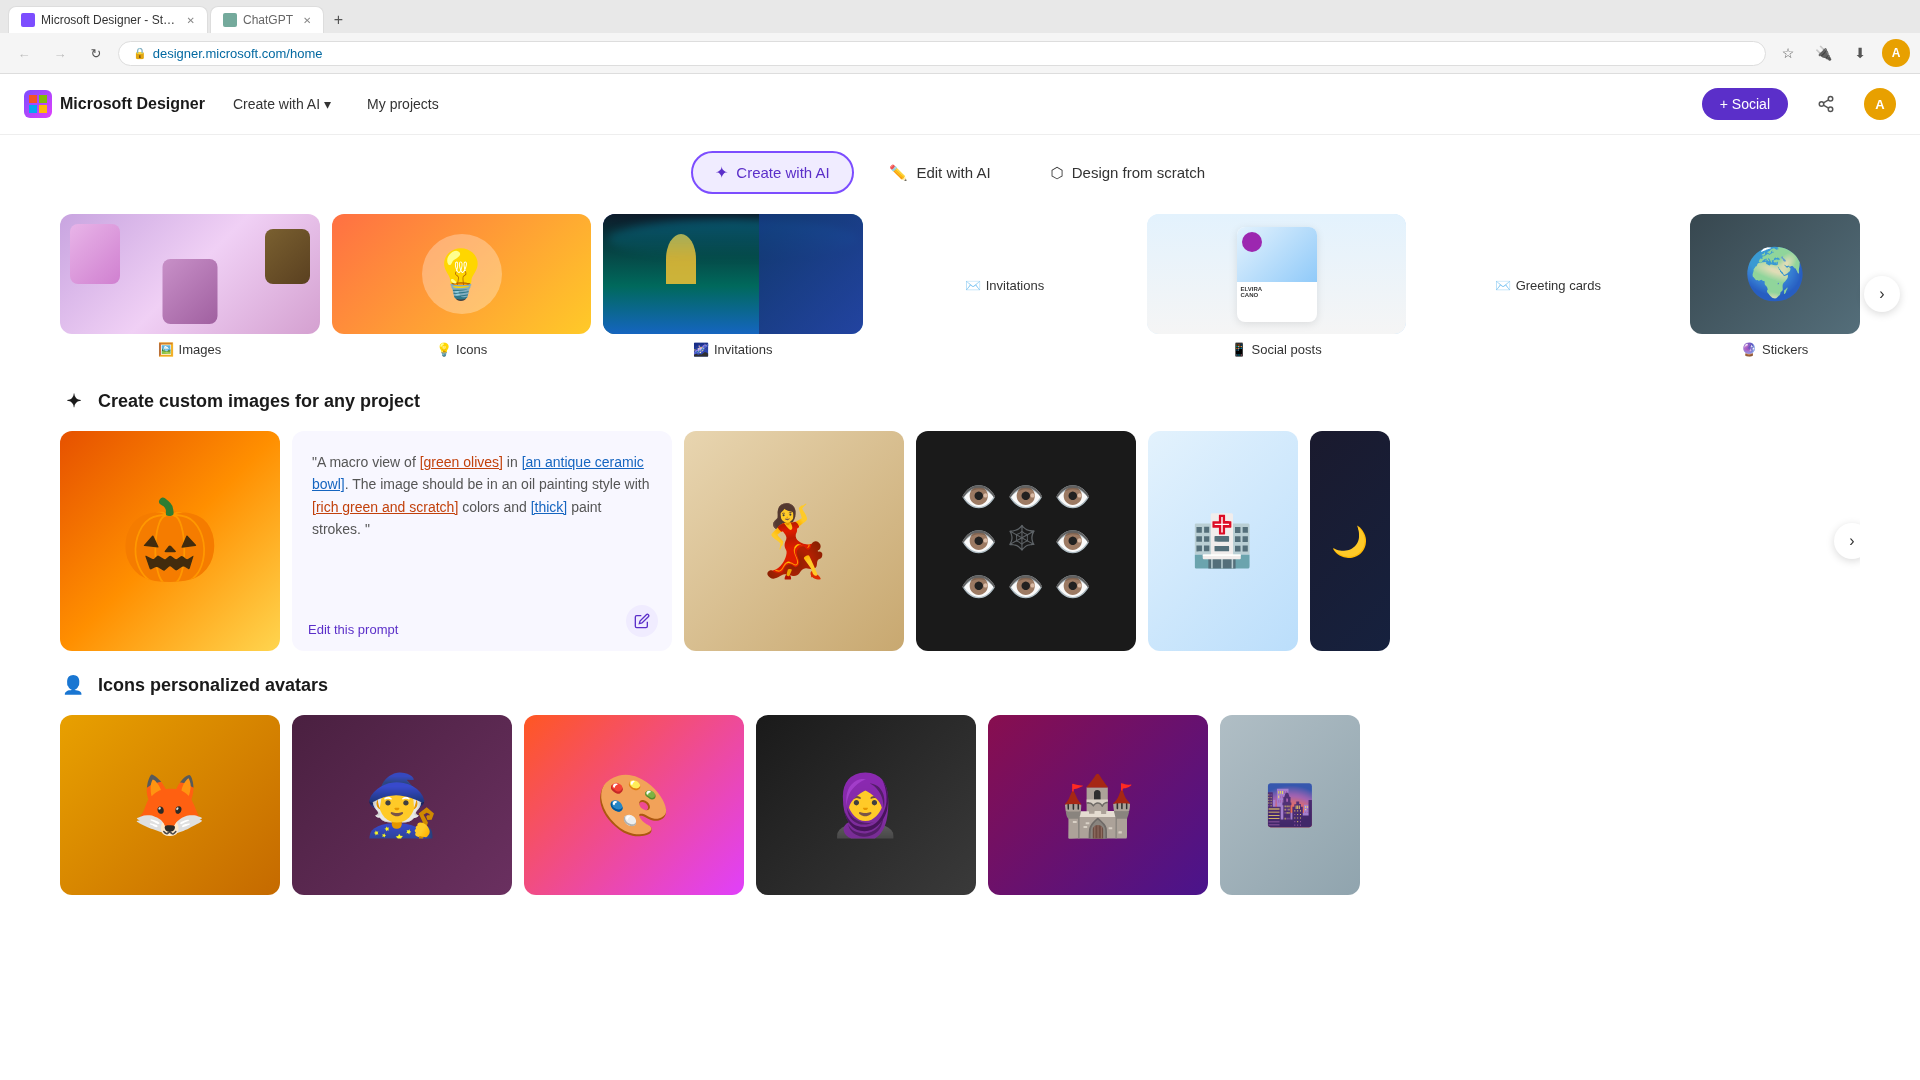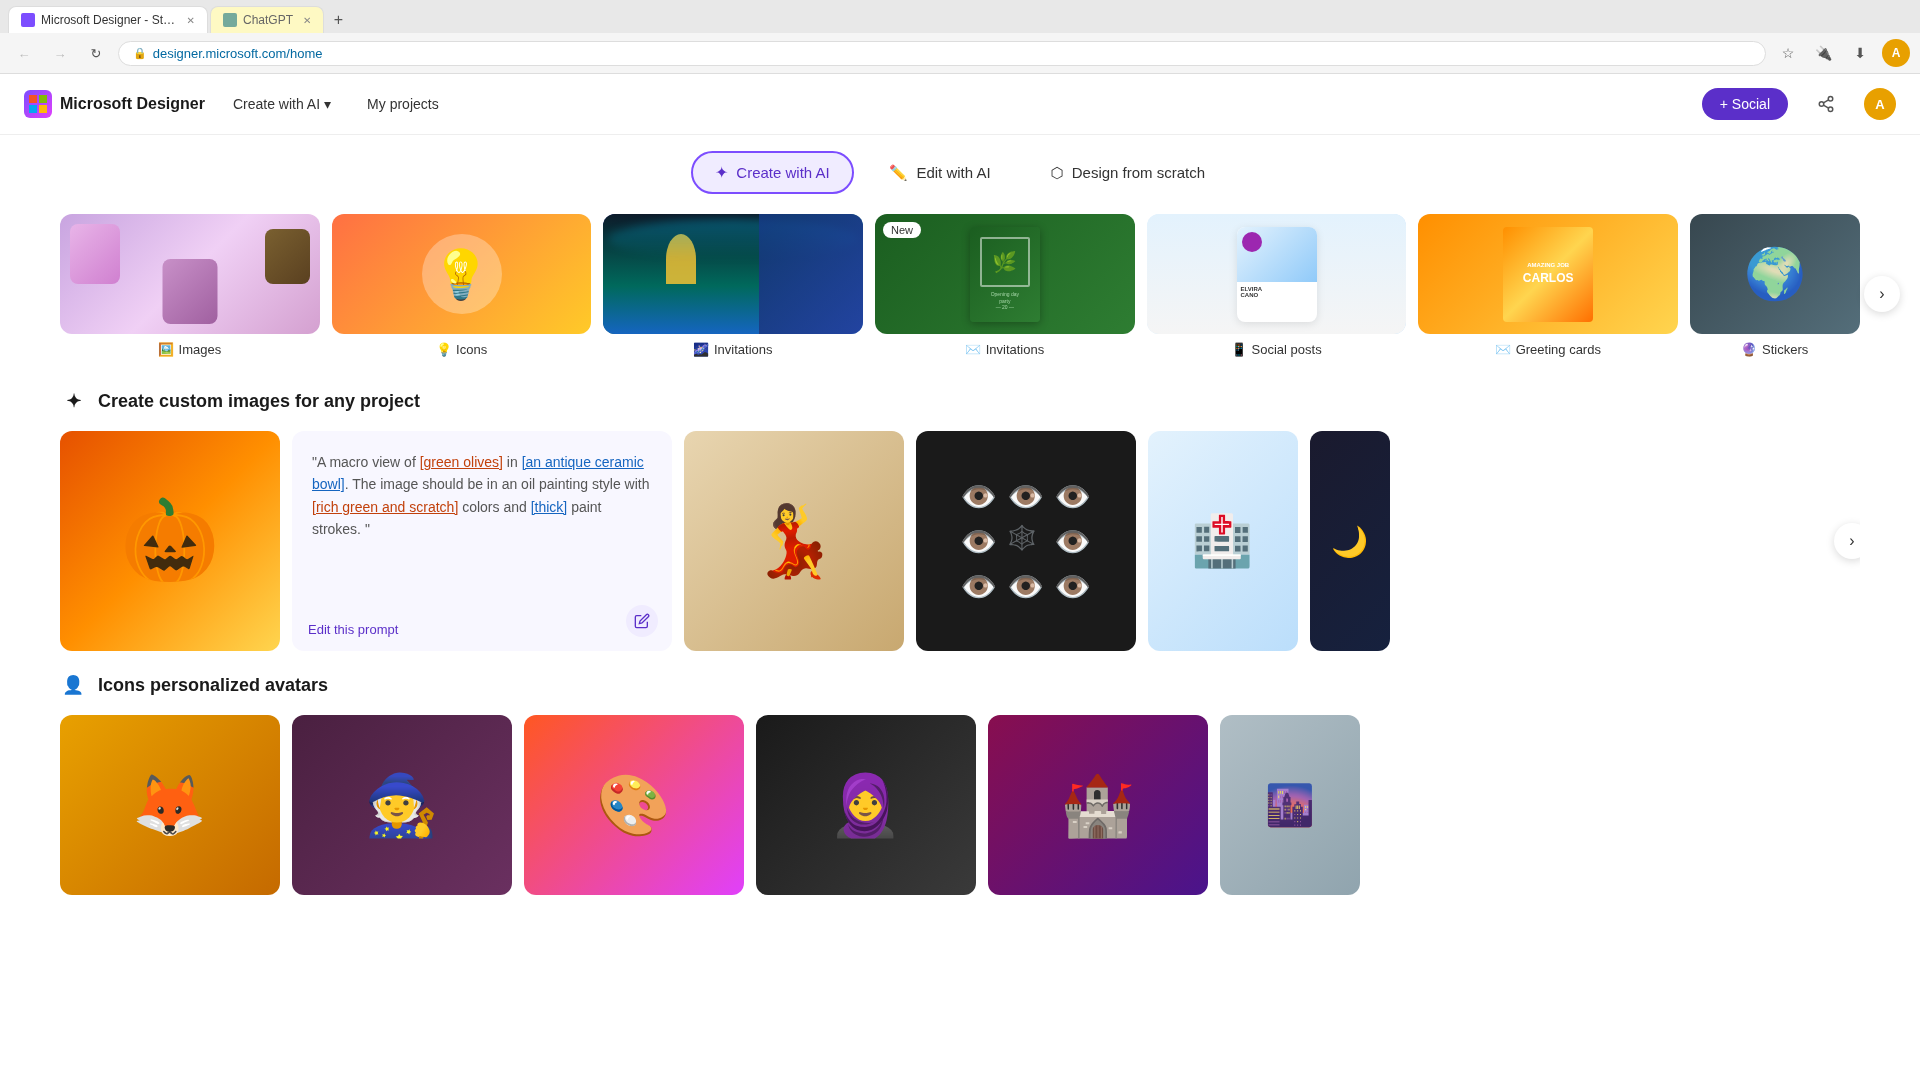--- a/index.html
+++ b/index.html
@@ -31,7 +31,7 @@
       border-bottom: none;
     }
     .browser-tab.inactive {
-      background: #fef9c3;
+      background: #ffffff;
       color: #666;
     }
     .browser-tab .favicon {

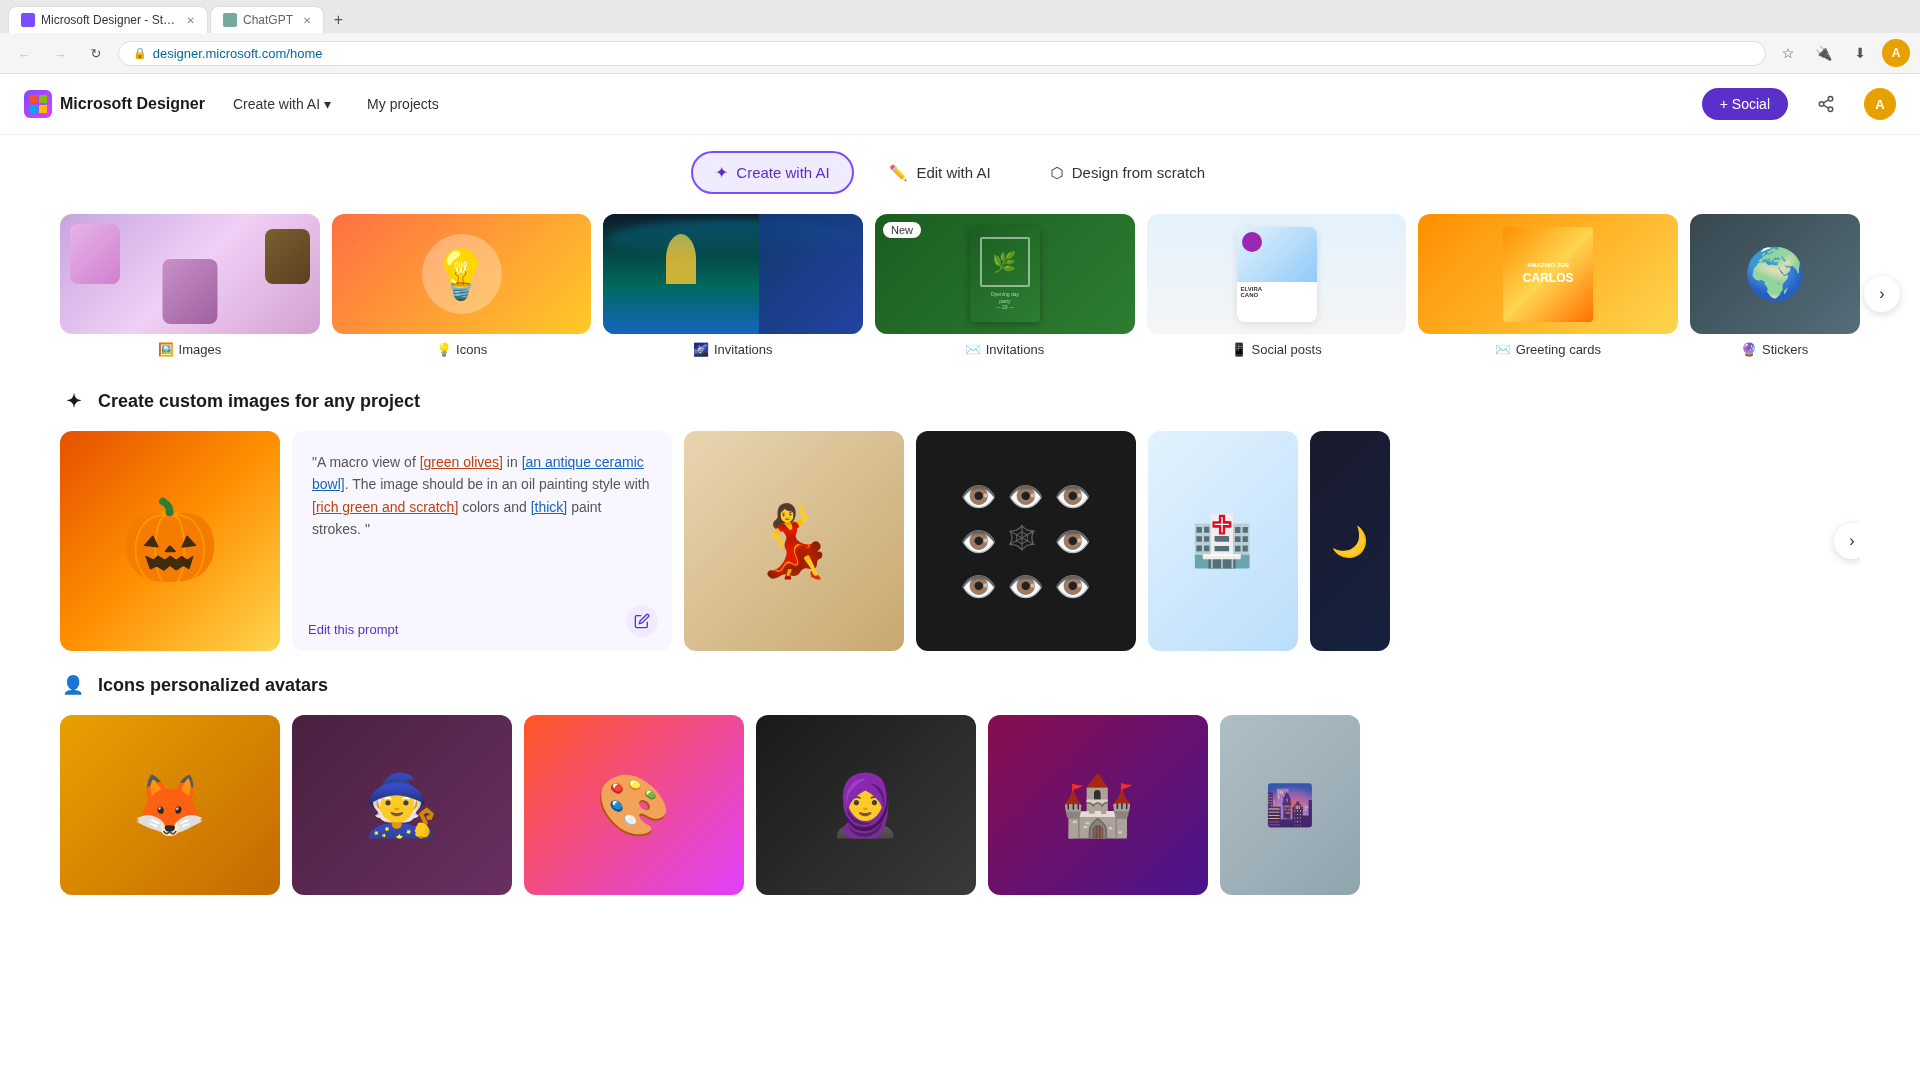--- a/index.html
+++ b/index.html
@@ -559,17 +559,6 @@
       </div>
 
       <div class="category-card">
-        <div class="category-img cat-invitations" style="position:relative;">
-          <span class="new-badge">New</span>
-          <div style="width:100%;height:100%;display:flex;align-items:center;justify-content:center;">
-            <div style="width:70px;height:95px;background:linear-gradient(135deg,#1b5e20,#2e7d32);border-radius:4px;display:flex;flex-direction:column;align-items:center;justify-content:center;padding:6px;box-shadow:0 2px 8px rgba(0,0,0,0.3);">
-              <div style="width:50px;height:50px;border:2px solid rgba(255,255,255,0.5);border-radius:2px;margin-bottom:4px;display:flex;align-items:center;justify-content:center;">
-                <div style="font-size:20px;">🌿</div>
-              </div>
-              <div style="font-size:5px;color:#a5d6a7;text-align:center;line-height:1.3;">Opening day<br>party<br>— 20 —</div>
-            </div>
-          </div>
-        </div>
         <div class="category-label">
           <span>✉️</span>
           <span>Invitations</span>

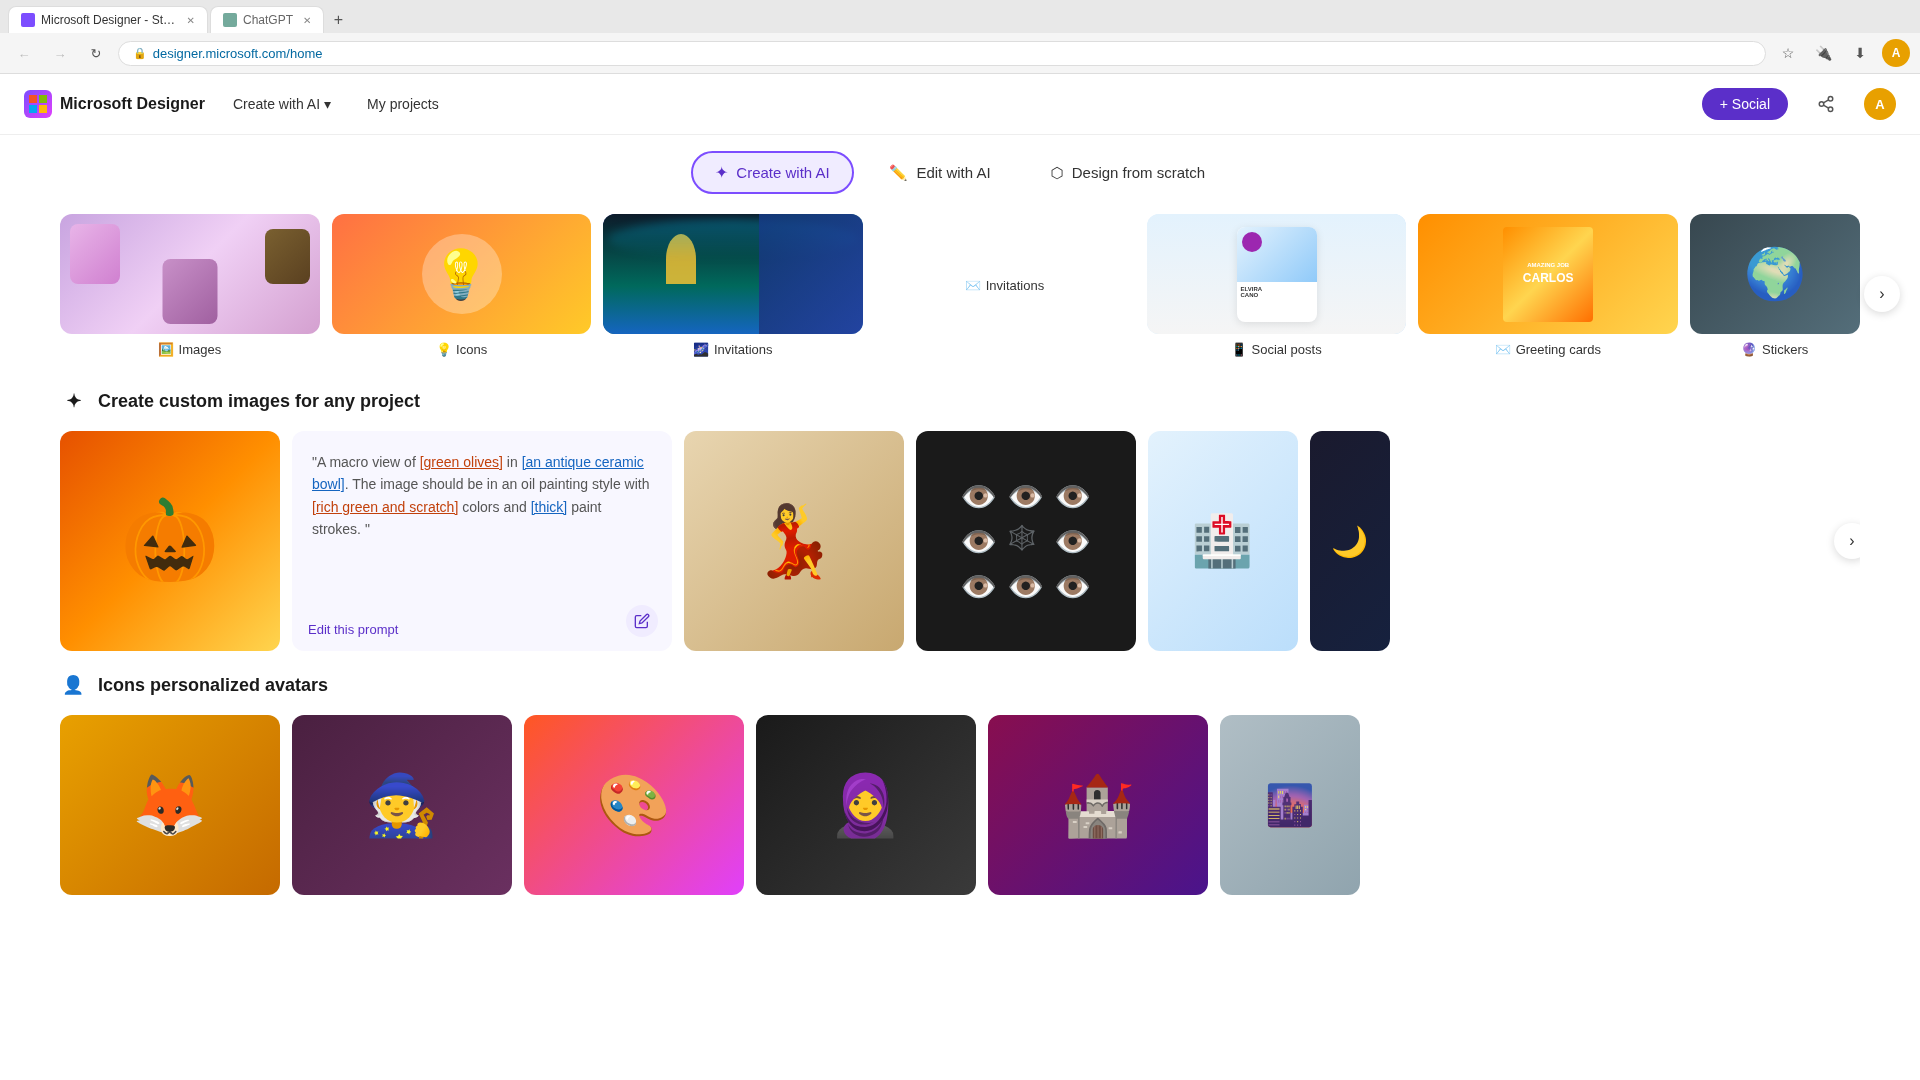--- a/index.html
+++ b/index.html
@@ -585,13 +585,6 @@
       </div>
 
       <div class="category-card">
-        <div class="category-img cat-greeting">
-          <div style="width:100%;height:100%;display:flex;align-items:center;justify-content:center;">
-            <div style="width:90px;height:95px;background:linear-gradient(135deg,#ff8f00,#ffd54f,#ff6f00);border-radius:4px;display:flex;flex-direction:column;align-items:center;justify-content:center;padding:6px;">
-              <div style="font-size:6px;color:#fff;font-weight:bold;text-align:center;line-height:1.4;">AMAZING JOB<br><span style="font-size:12px;font-weight:900;">CARLOS</span></div>
-            </div>
-          </div>
-        </div>
         <div class="category-label">
           <span>✉️</span>
           <span>Greeting cards</span>

